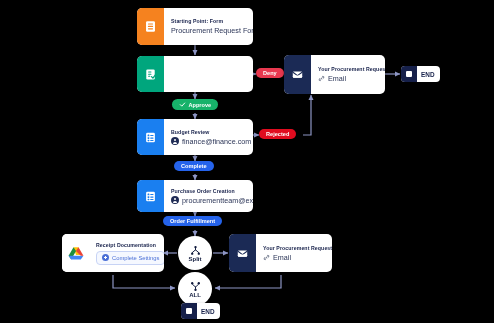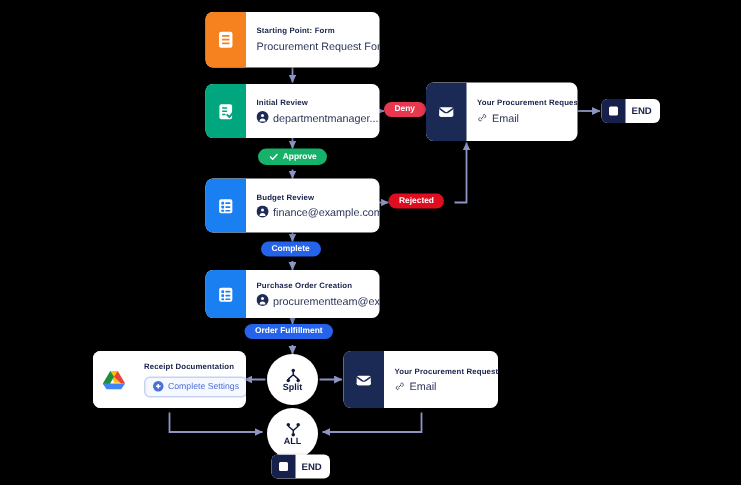--- a/index.html
+++ b/index.html
@@ -186,13 +186,6 @@
         <path d="M9.2 10.6 L11.0 12.4 L14.2 8.2" stroke="#00a67d" stroke-width="1.6" fill="none" stroke-linecap="round" stroke-linejoin="round"></path>
       </svg>
     </div>
-    <div class="body">
-      <div class="title">Initial Review</div>
-      <div class="sub big">
-        <span class="avatar"></span>
-        <span>departmentmanager...</span>
-      </div>
-    </div>
   </div>
 
   <div class="badge deny" style="left:256px; top:68px;">

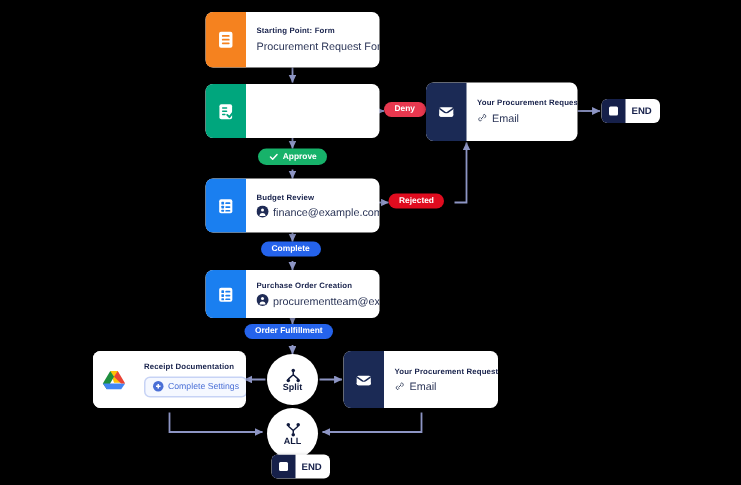--- a/index.html
+++ b/index.html
@@ -243,7 +243,7 @@
       <div class="title">Budget Review</div>
       <div class="sub big">
         <span class="avatar"></span>
-        <span>finance@example.com</span>
+        <span>finance@finance.com</span>
       </div>
     </div>
   </div>

